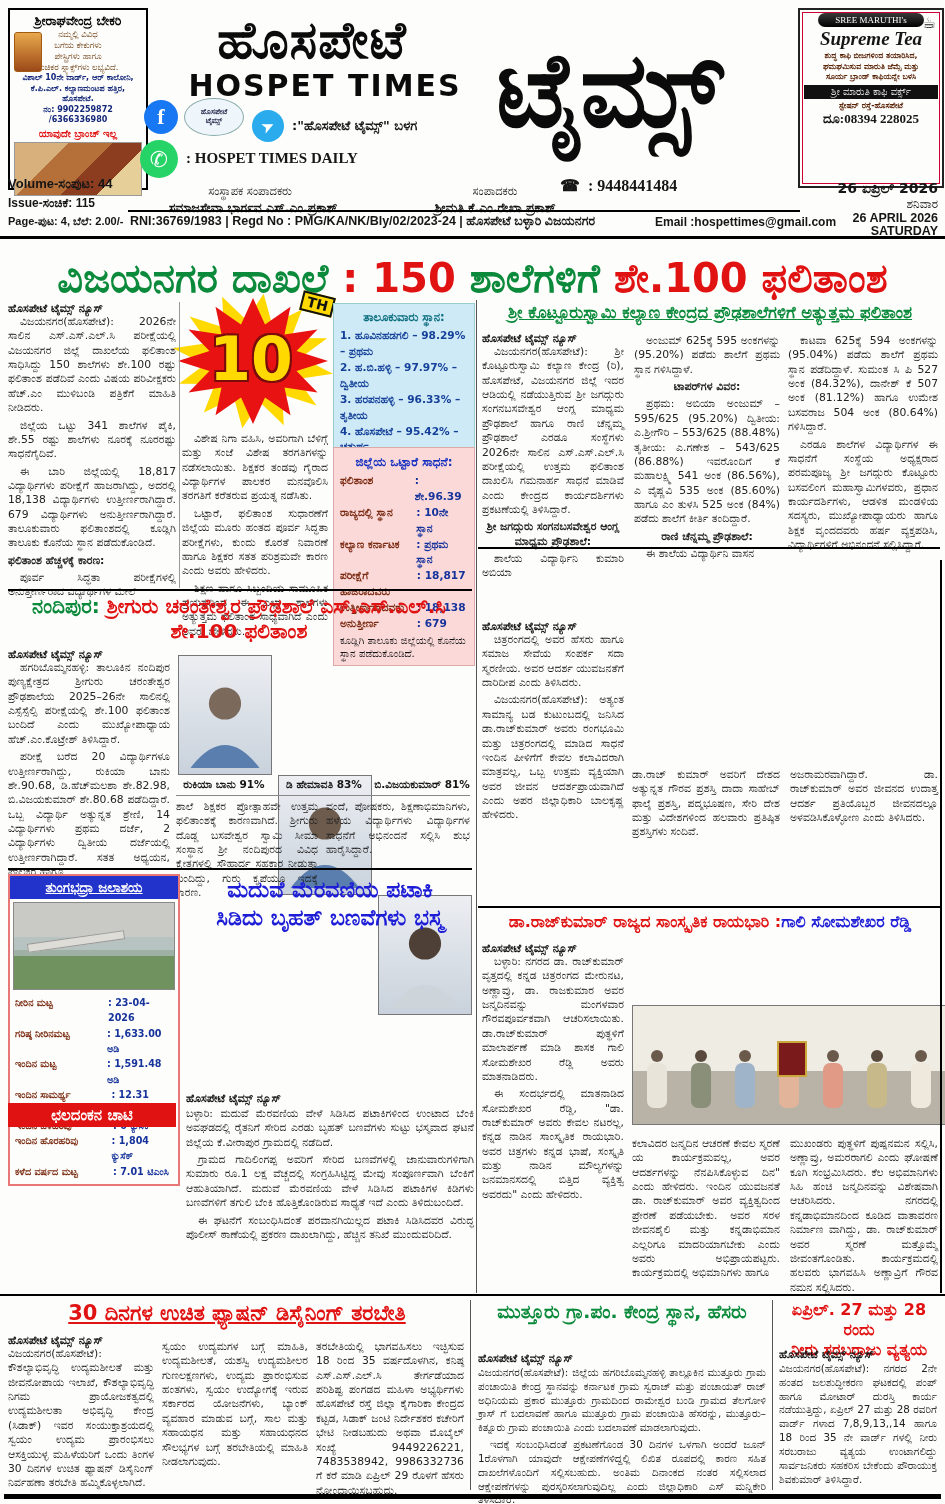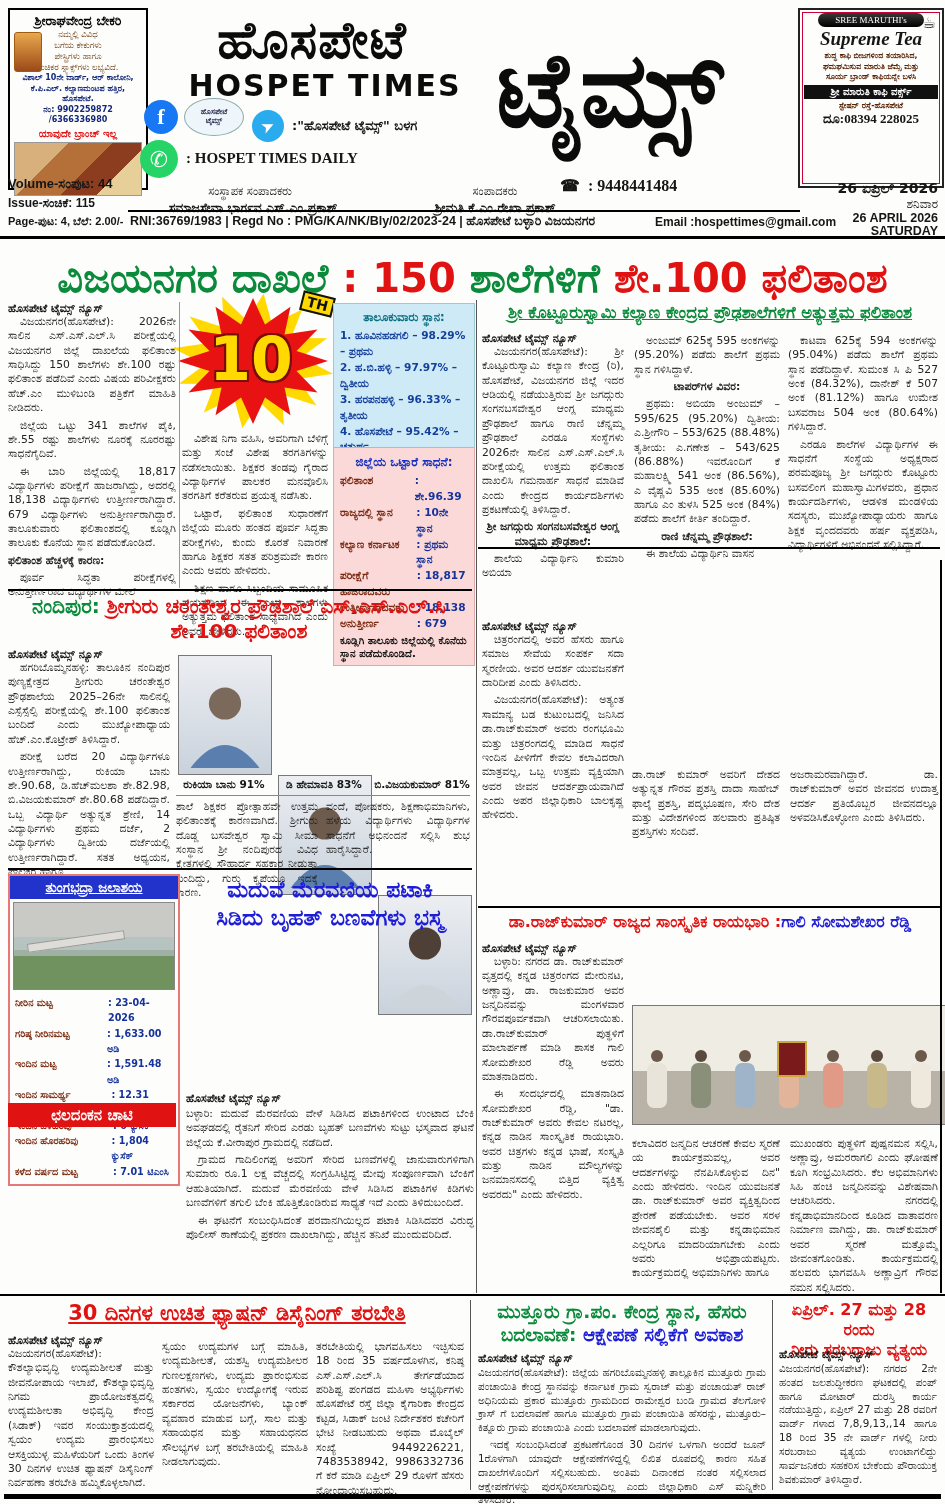--- a/index.html
+++ b/index.html
@@ -37,7 +37,7 @@
       font-size:9px;padding:2px 0;margin:0 14px}
   .tea .name{font-family:"Liberation Serif",serif;font-style:italic;font-weight:bold;font-size:19px;margin:1px 0}
   .tea .ln{font-size:7.8px;font-weight:bold;color:#5a2408;line-height:1.35}
-  .tea .works{background:#111;color:#fff;font-weight:bold;font-size:10px;padding:1px 12px;margin:2px 0}
+  .tea .works{background:#111;color:#fff;font-weight:normal;font-size:10px;padding:1px 12px;margin:2px 0}
   .tea .addr{font-size:8px;font-weight:bold;color:#5a2408}
   .tea .ph{font-size:13px;font-weight:900;font-family:"Liberation Serif",serif}
   .cup{position:absolute;right:6px;top:4px;font-size:15px}

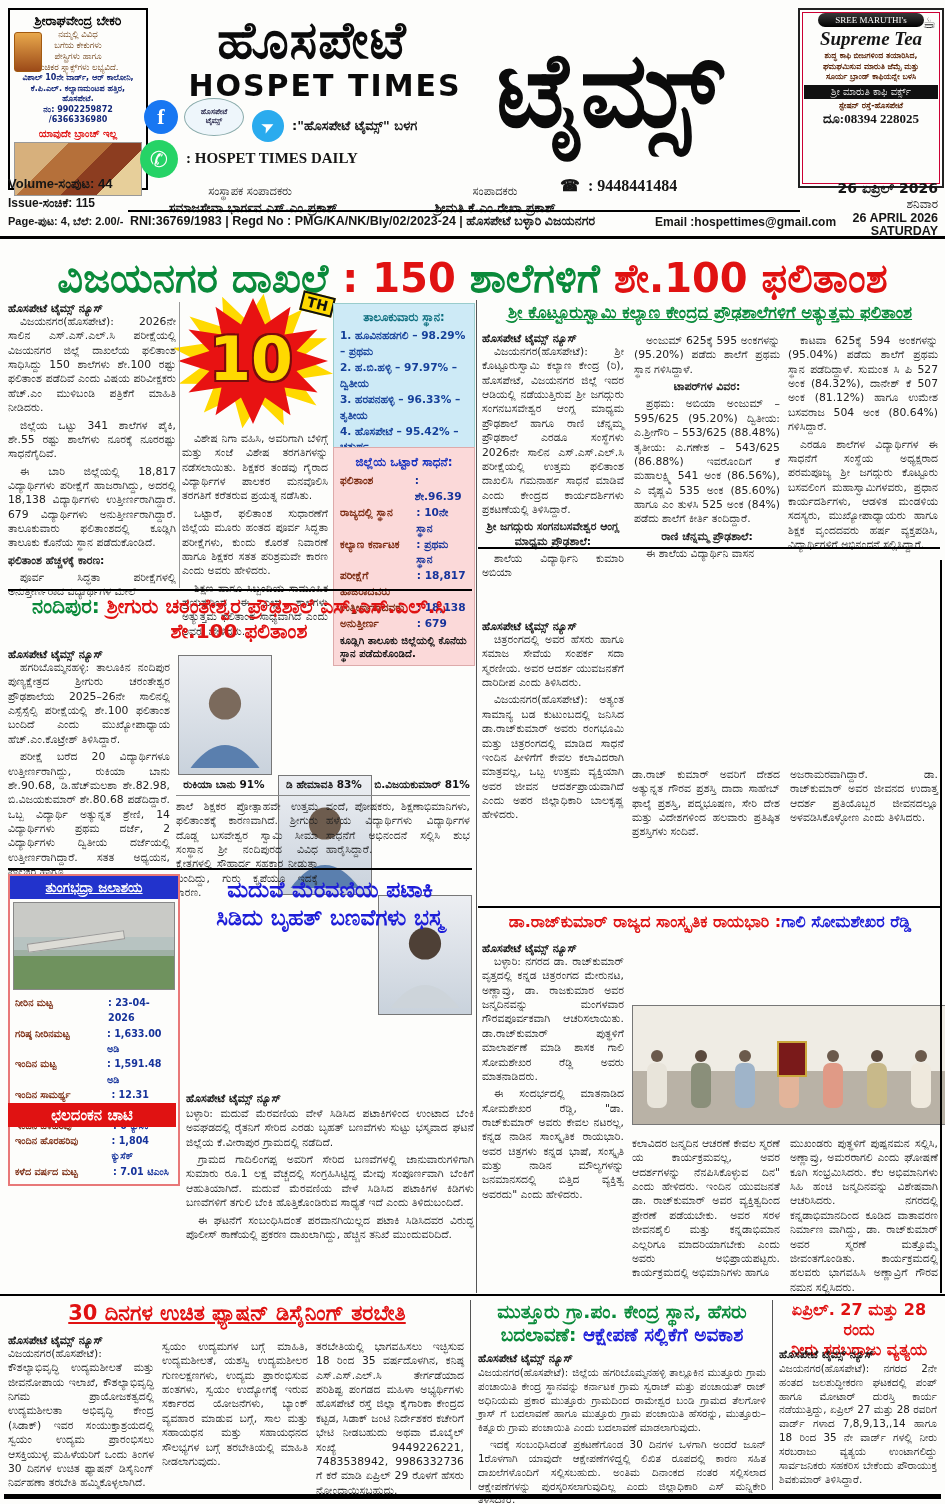--- a/index.html
+++ b/index.html
@@ -203,7 +203,7 @@
         <span class="l">ಅನುತ್ತೀರ್ಣ</span>
         <span class="v">: 679</span>
       </div>
-    <div style="font-weight:bold;font-size:10.2px;color:#111;margin-top:2px;line-height:1.3">ಕೂಡ್ಲಿಗಿ ತಾಲೂಕು ಜಿಲ್ಲೆಯಲ್ಲಿ ಕೊನೆಯ ಸ್ಥಾನ ಪಡೆದುಕೊಂಡಿದೆ.</div>
+    <div style="font-weight:normal;font-size:10.2px;color:#111;margin-top:2px;line-height:1.3">ಕೂಡ್ಲಿಗಿ ತಾಲೂಕು ಜಿಲ್ಲೆಯಲ್ಲಿ ಕೊನೆಯ ಸ್ಥಾನ ಪಡೆದುಕೊಂಡಿದೆ.</div>
   </div>
 
   <div class="abs headline c-green" style="left:480px;top:303px;width:460px;font-size:16.5px;text-decoration:underline">ಶ್ರೀ ಕೊಟ್ಟೂರುಸ್ವಾಮಿ ಕಲ್ಯಾಣ ಕೇಂದ್ರದ ಪ್ರೌಢಶಾಲೆಗಳಿಗೆ ಅತ್ಯುತ್ತಮ ಫಲಿತಾಂಶ</div>

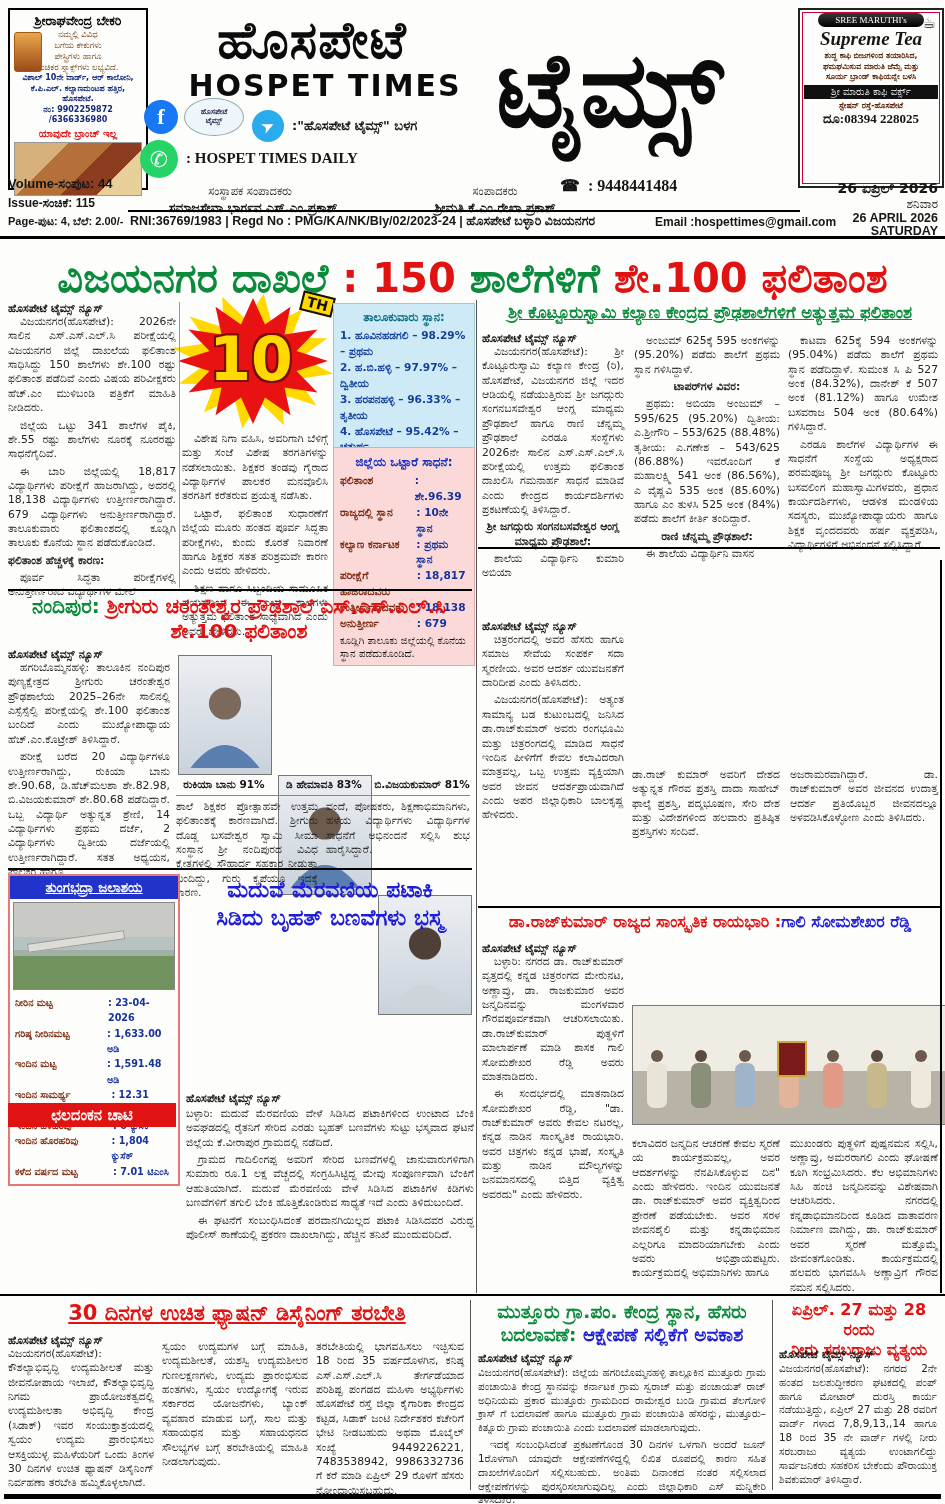--- a/index.html
+++ b/index.html
@@ -408,7 +408,6 @@
 
   <div class="abs headline" style="left:478px;top:1300px;width:288px;font-size:18.5px">
     <div class="c-green">ಮುತ್ತೂರು ಗ್ರಾ.ಪಂ. ಕೇಂದ್ರ ಸ್ಥಾನ, ಹೆಸರು</div>
-    <div><span class="c-green">ಬದಲಾವಣೆ: </span><span class="c-blue">ಆಕ್ಷೇಪಣೆ ಸಲ್ಲಿಕೆಗೆ ಅವಕಾಶ</span></div>
   </div>
   <div class="abs byline" style="left:478px;top:1352px;width:288px">ಹೊಸಪೇಟೆ ಟೈಮ್ಸ್ ನ್ಯೂಸ್</div>
   <div class="abs body-txt" style="left:478px;top:1366px;width:288px;font-size:10.4px">

